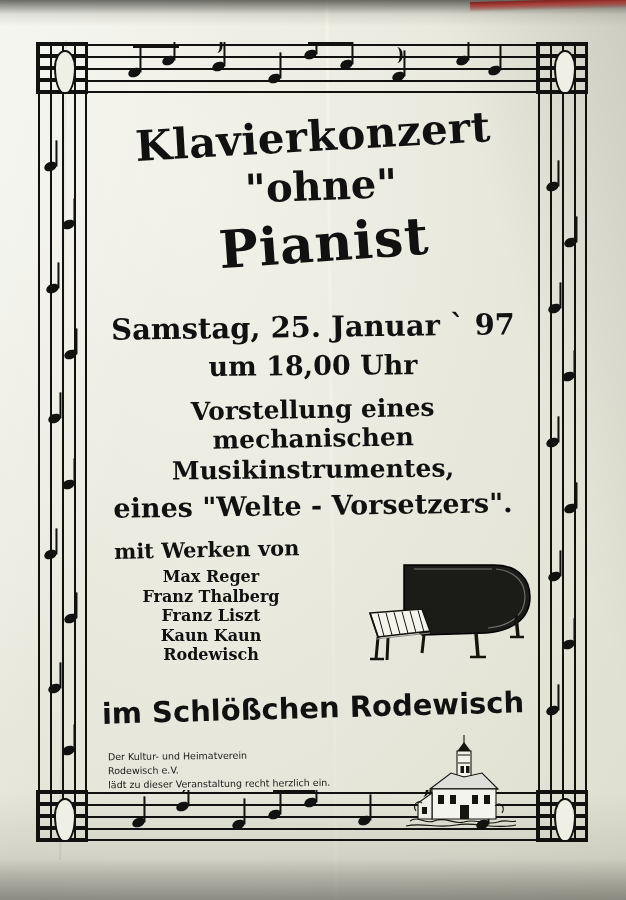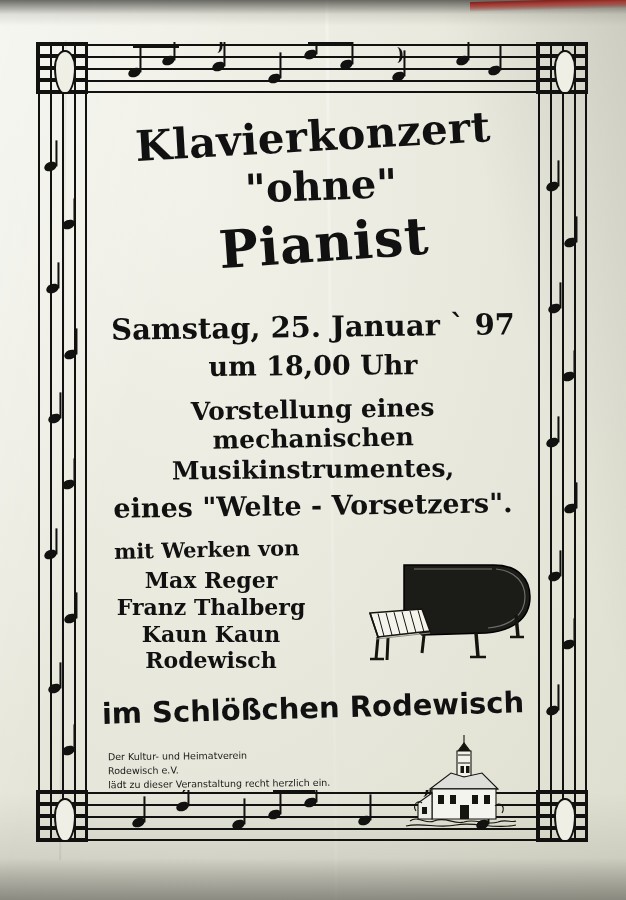--- a/index.html
+++ b/index.html
@@ -262,7 +262,7 @@
     text-align: center;
     font-family: "DejaVu Serif", serif;
     font-weight: 700;
-    font-size: 22px;
+    font-size: 16px;
     line-height: 1.22;
   }
 

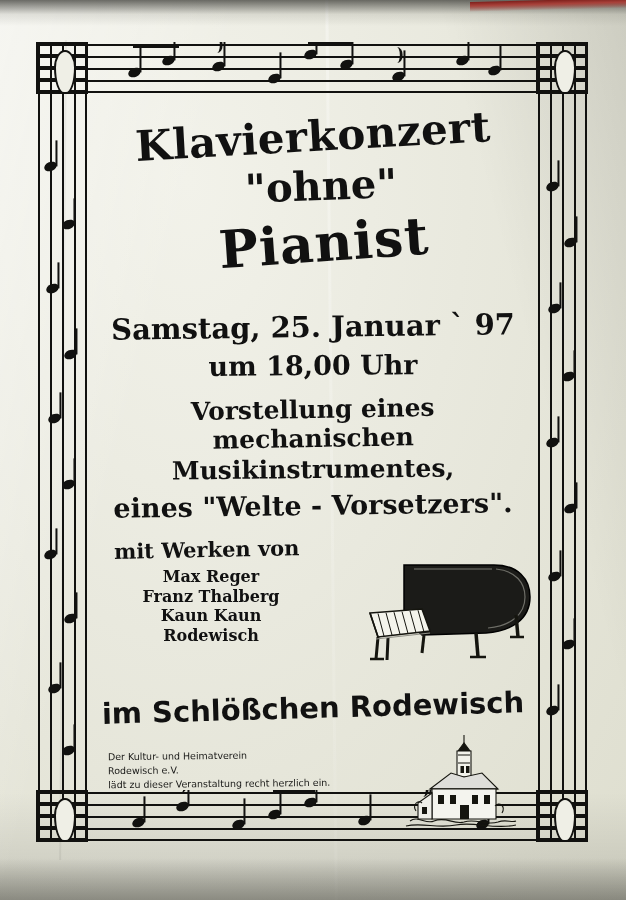--- a/index.html
+++ b/index.html
@@ -495,6 +495,7 @@
       <div class="composers">
         <div>Max Reger</div>
         <div>Franz Thalberg</div>
+        <div>Franz Liszt</div>
         <div>Kaun Kaun</div>
         <div>Rodewisch</div>
       </div>

